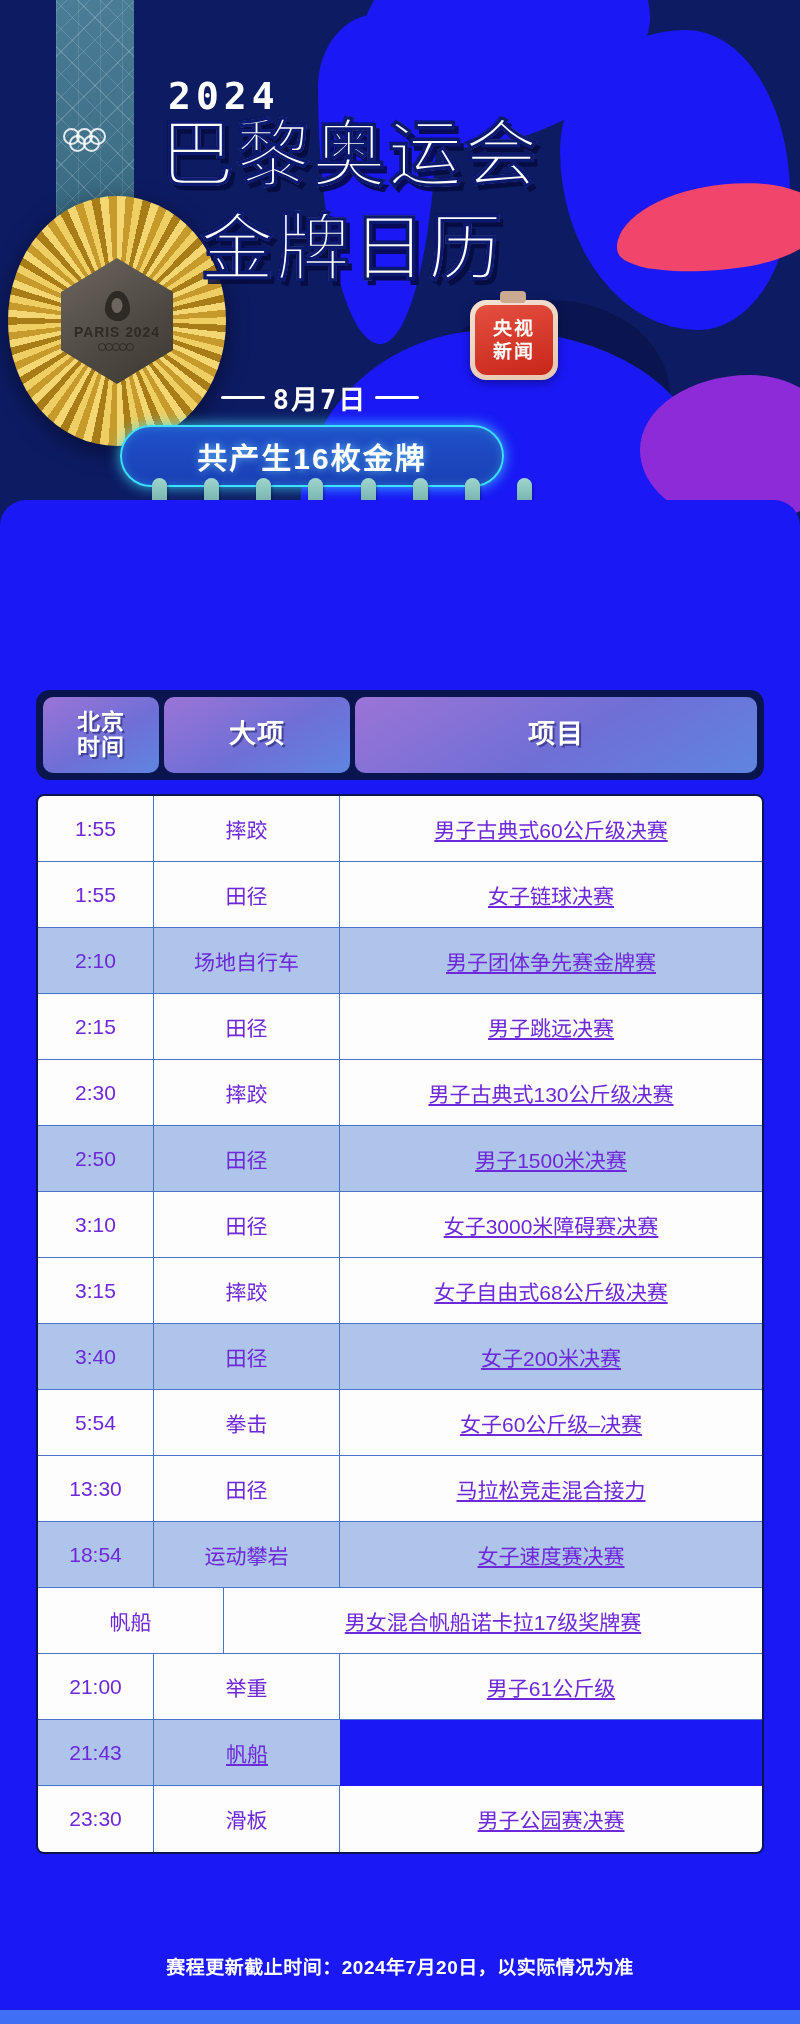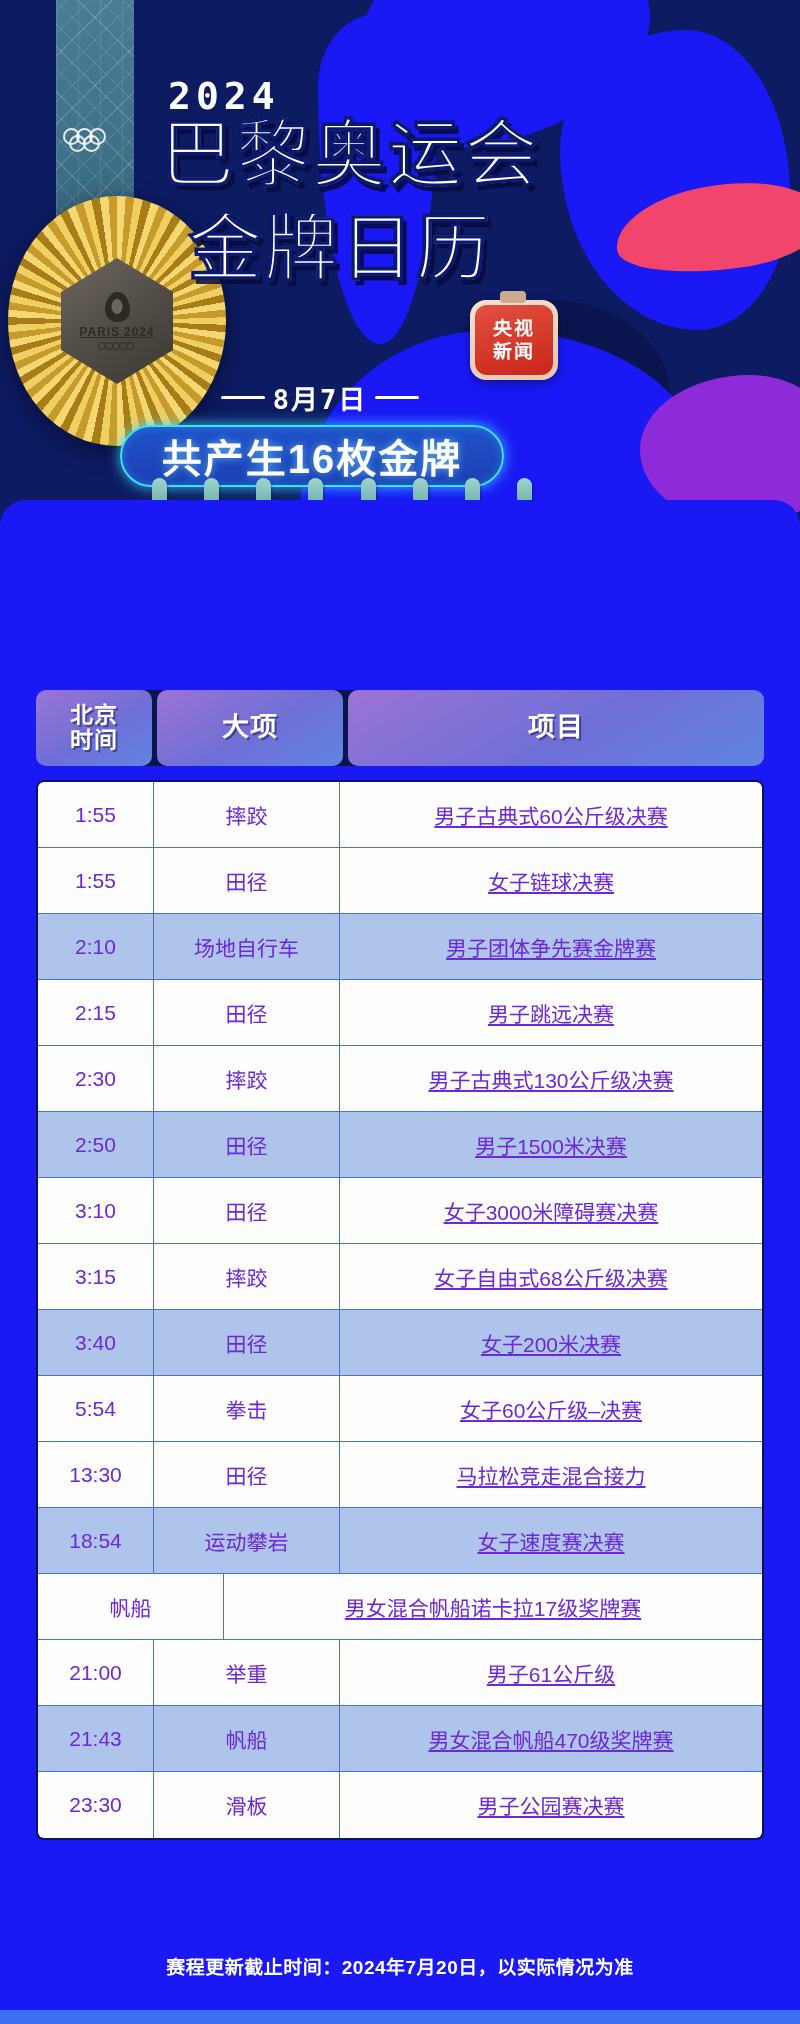--- a/index.html
+++ b/index.html
@@ -146,7 +146,7 @@
     white-space:nowrap;
   }
   .title-line.l1 { left:160px; top:118px; }
-  .title-line.l2 { left:188px; top:212px;text-align:right; }
+  .title-line.l2 { left:200px; top:212px;text-align:right; }
 
   
   .cctv-badge {

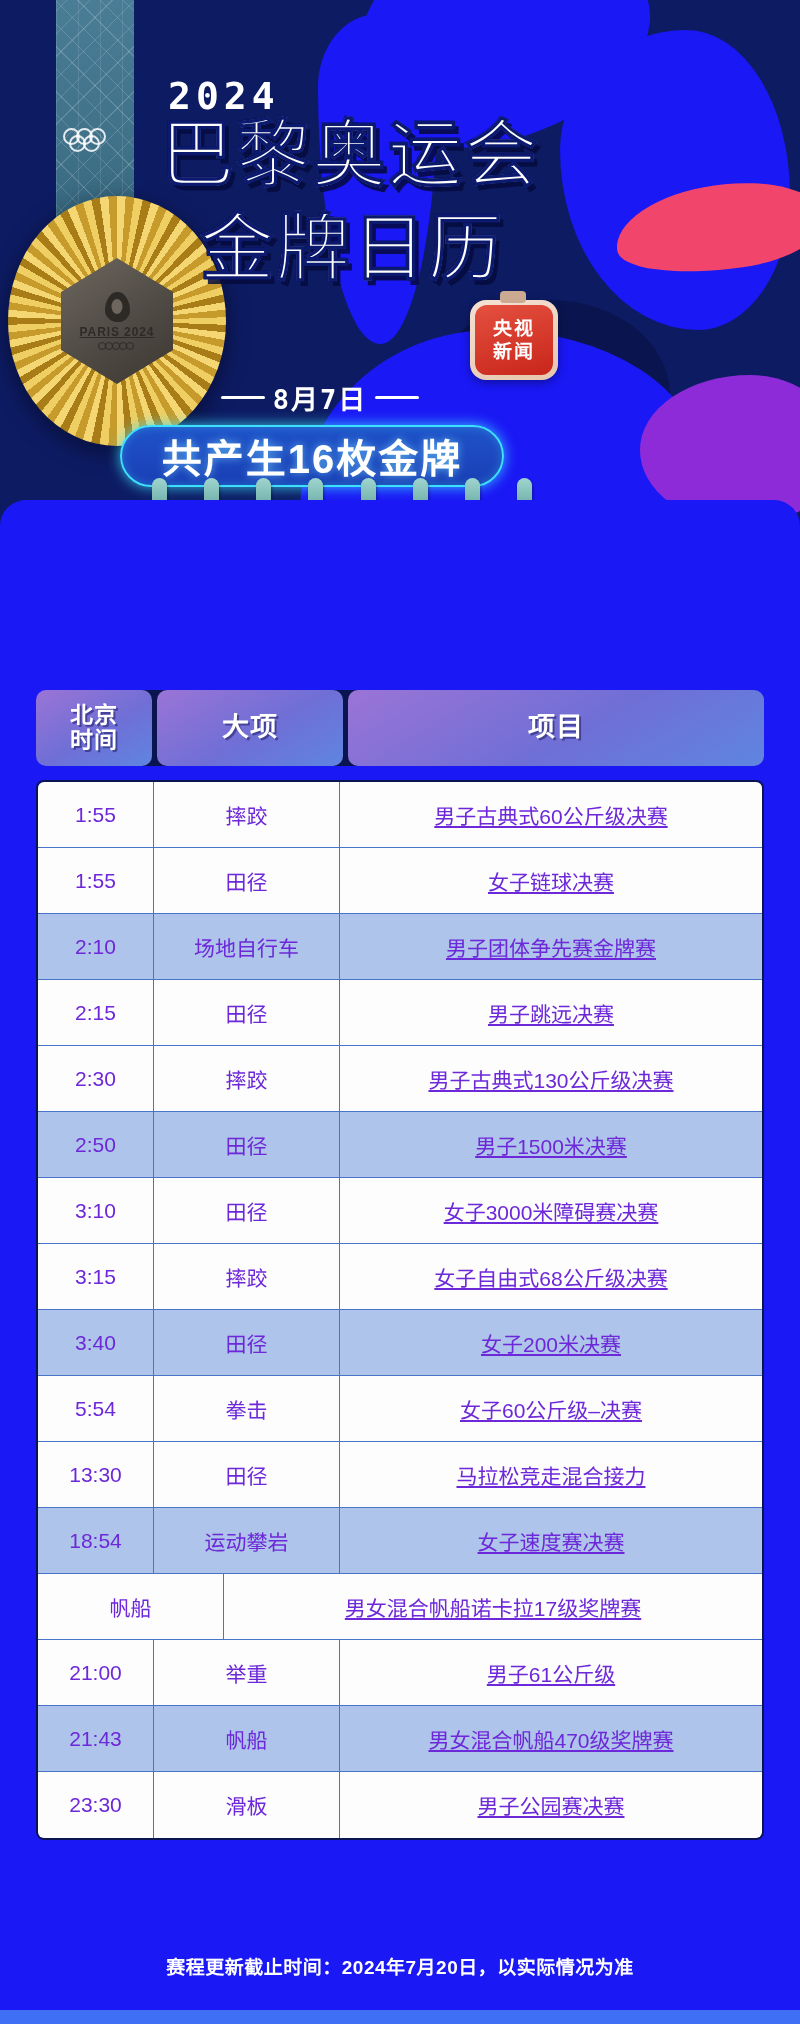--- a/index.html
+++ b/index.html
@@ -113,8 +113,8 @@
     background:#6c665e;
   }
   .paris-txt {
-    font-size:12px; letter-spacing:.9px;
-    color:#2e2b26; font-weight:bold;text-decoration:underline;
+    font-size:14px; letter-spacing:.9px;
+    color:#2e2b26; font-weight:bold;
   }
   .paris-rings { display:flex; gap:1px; }
   .paris-rings i {

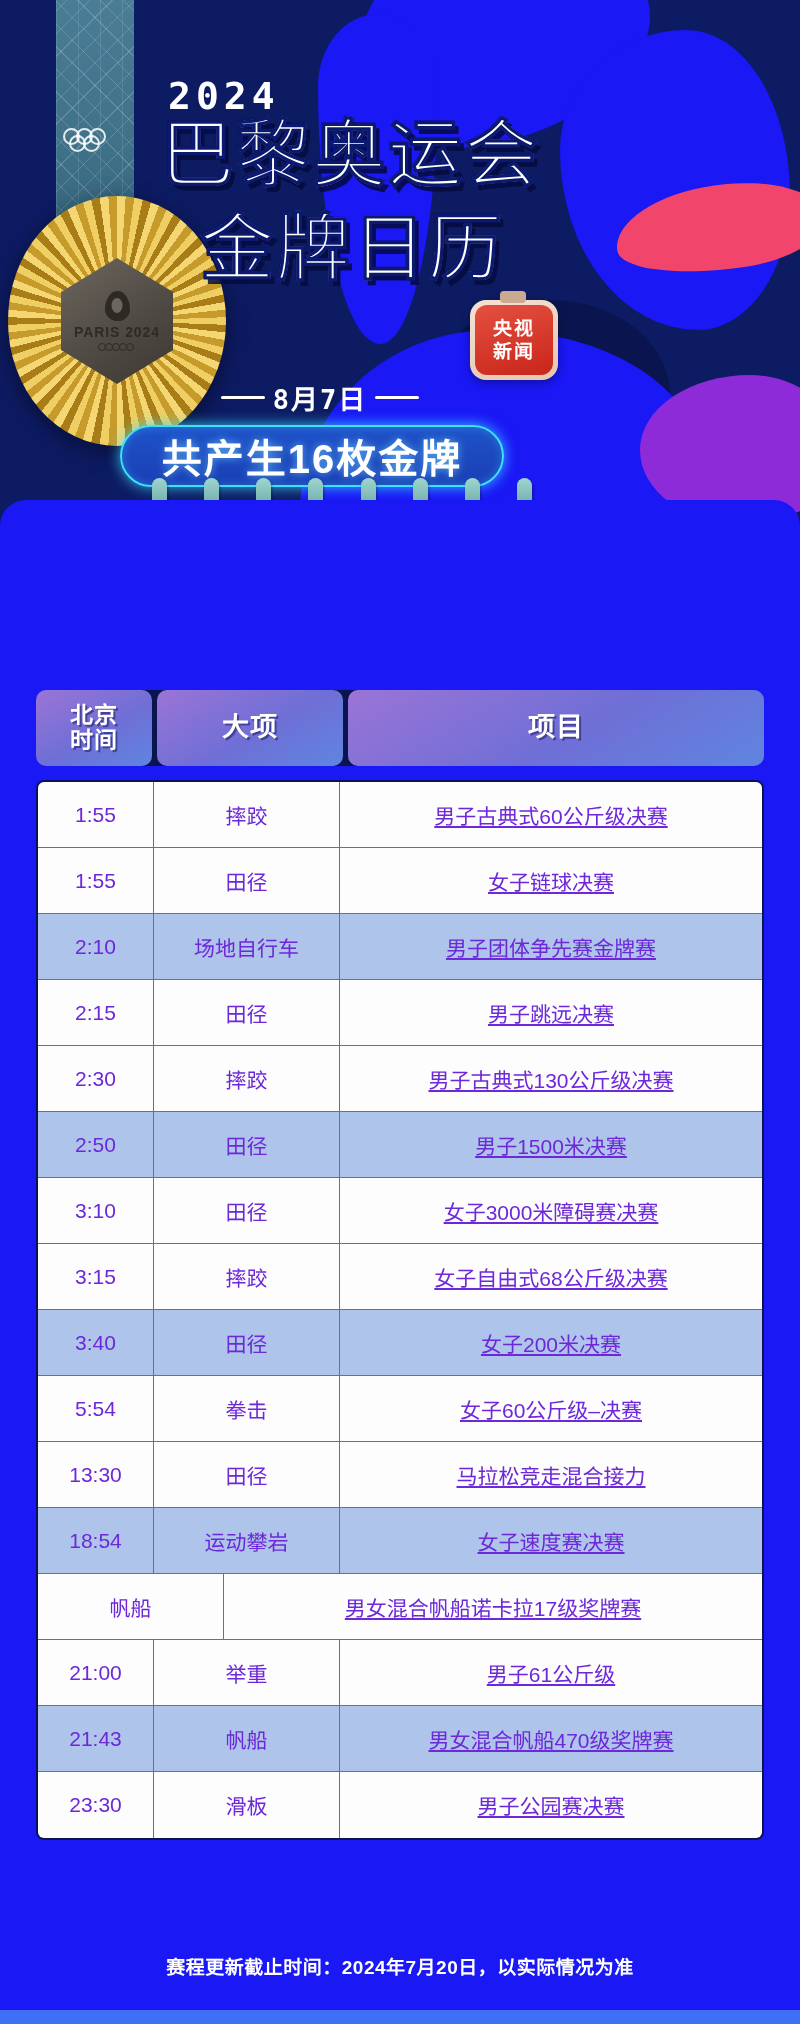--- a/index.html
+++ b/index.html
@@ -211,7 +211,7 @@
   }
   .pill span {
     color:#fff; font-weight:bold;
-    font-size:40px; letter-spacing:2px;
+    font-size:30px; letter-spacing:2px;
     text-shadow:0 0 8px rgba(120,220,255,.7);
   }
 

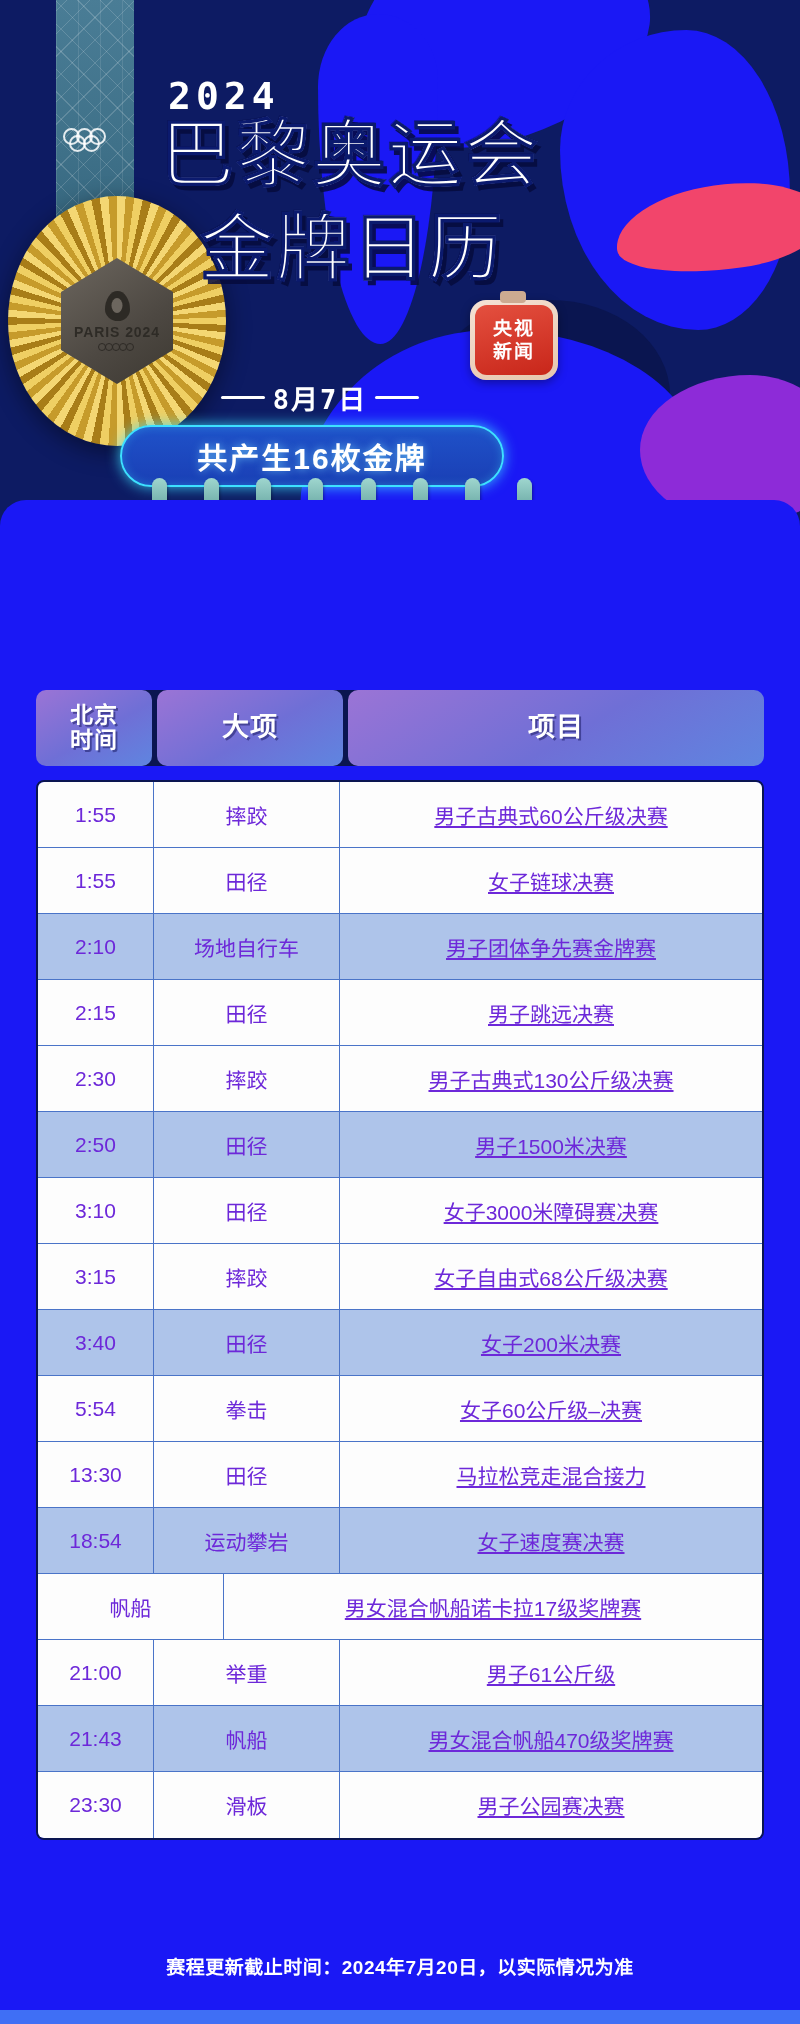--- a/index.html
+++ b/index.html
@@ -248,7 +248,7 @@
   .thead {
     display:flex;
     gap:5px;
-    padding:0;
+    padding:7px;
     border-radius:14px;
     background:#0a1550;
     margin-bottom:14px;

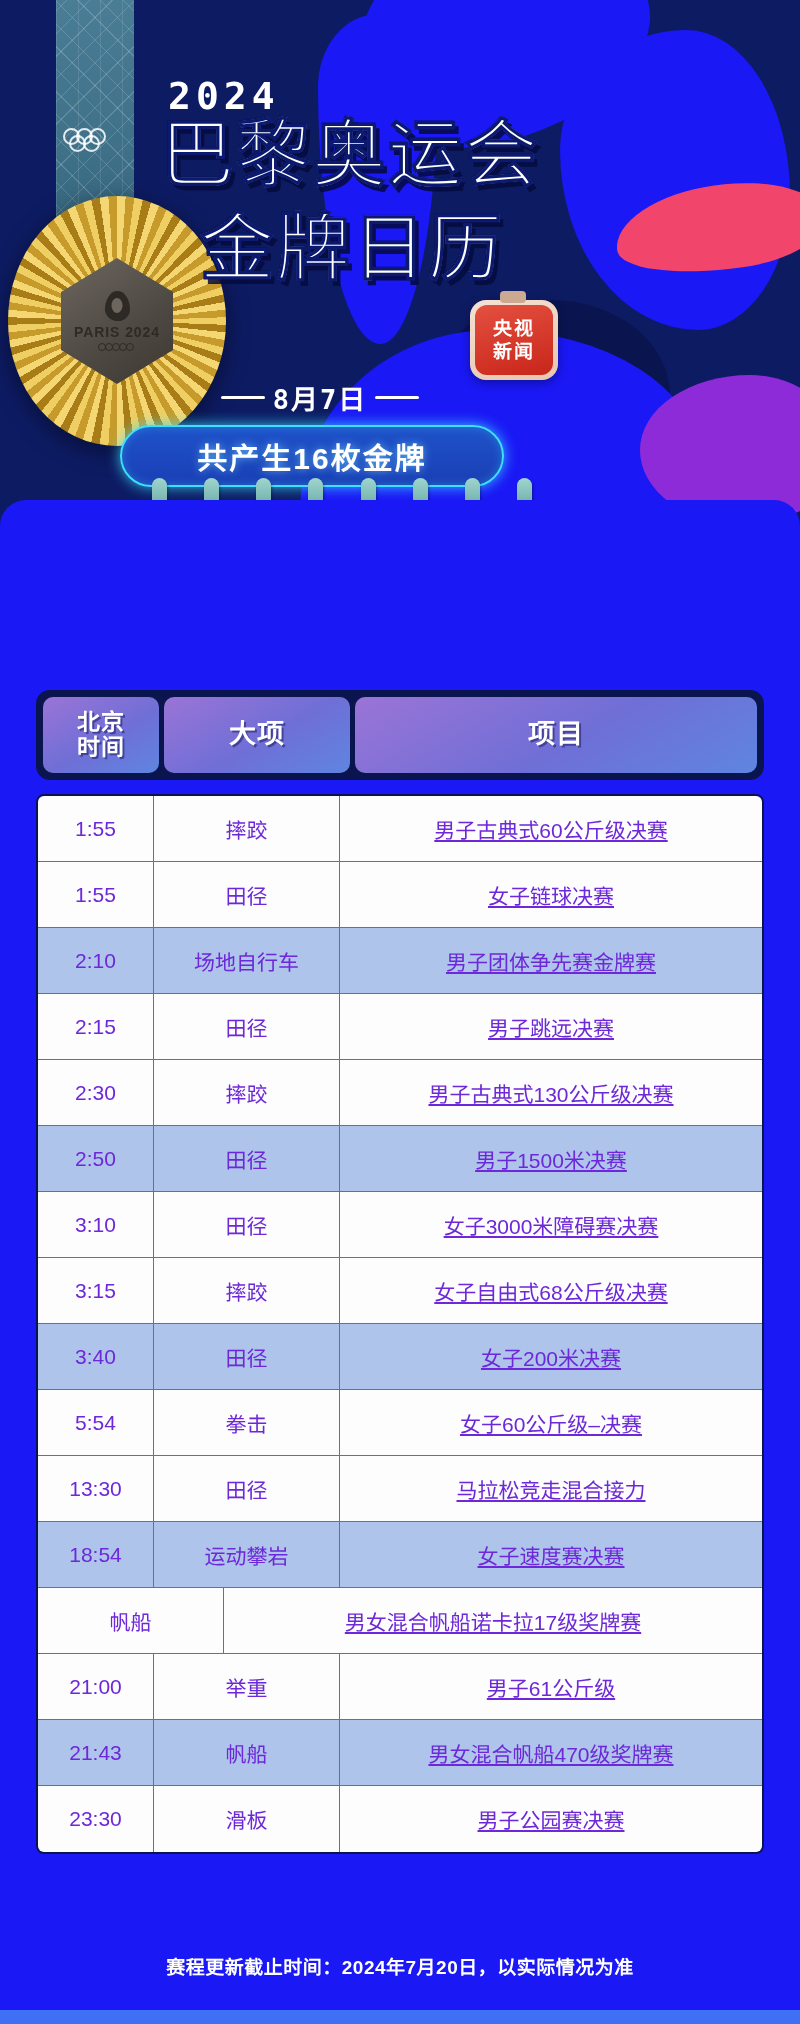--- a/index.html
+++ b/index.html
@@ -469,7 +469,6 @@
           <div class="tr alt">
             <div class="td c1">21:43</div>
             <div class="td c2">帆船</div>
-            <div class="td c3">男女混合帆船470级奖牌赛</div>
           </div>
           <div class="tr">
             <div class="td c1">23:30</div>

